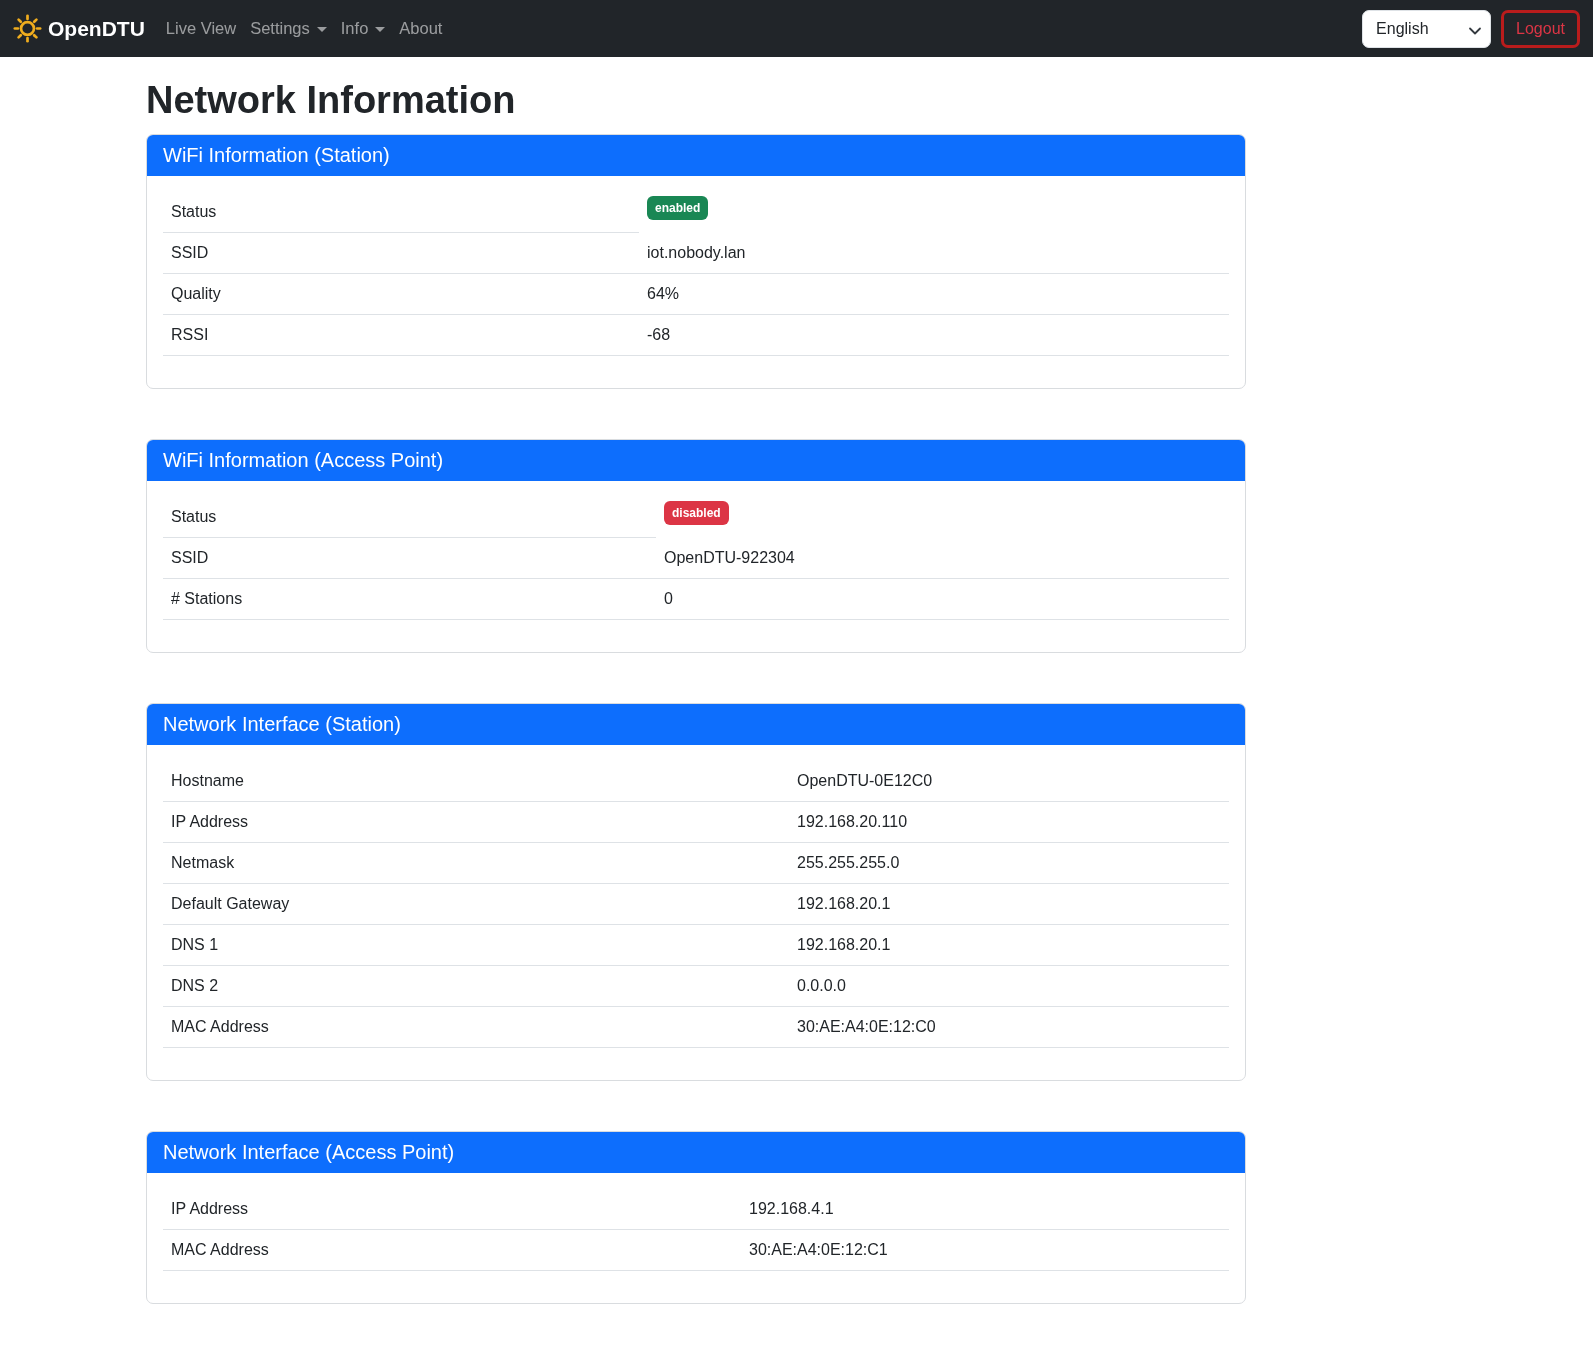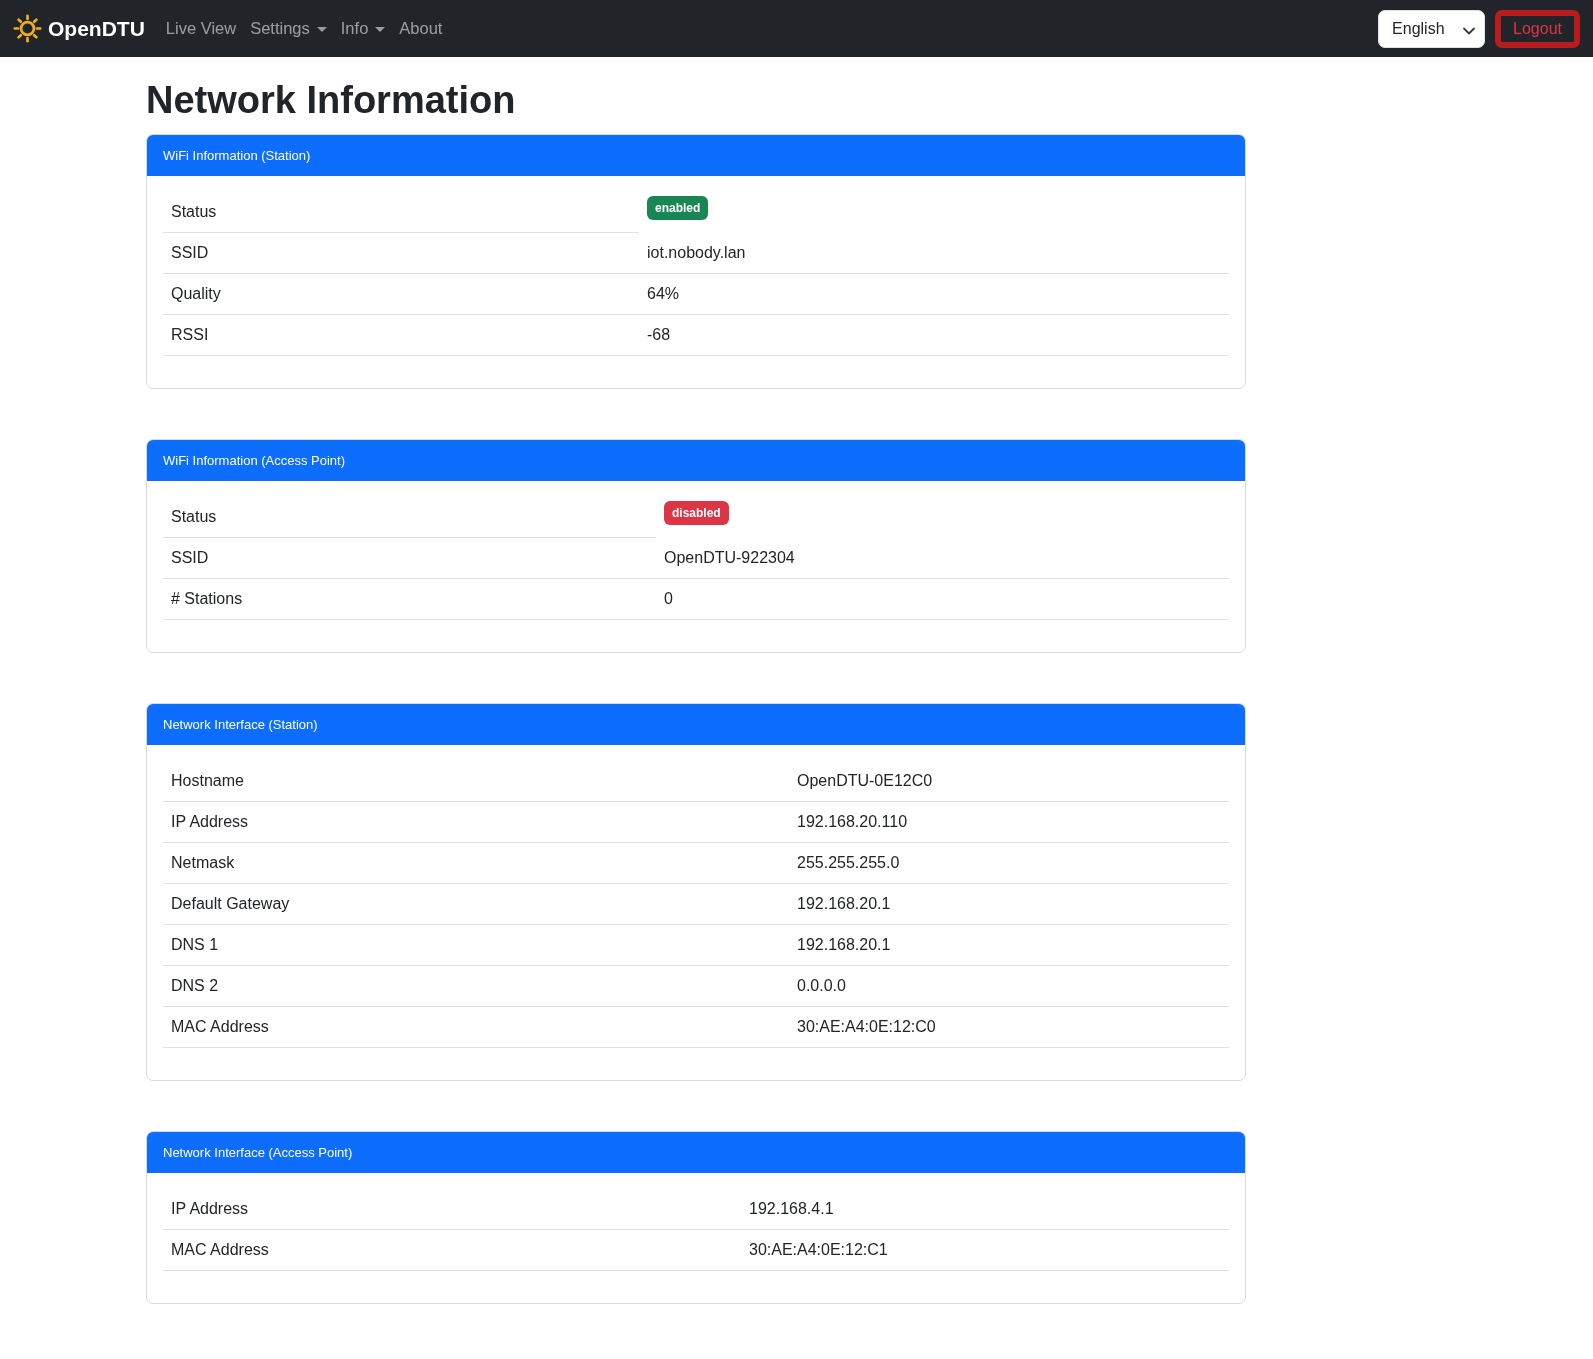--- a/index.html
+++ b/index.html
@@ -67,7 +67,7 @@
   .lang-select {
     appearance: none;
     -webkit-appearance: none;
-    width: 107px;
+    width: 129px;
     height: 38px;
     border-radius: 7px;
     border: 1px solid #dee2e6;

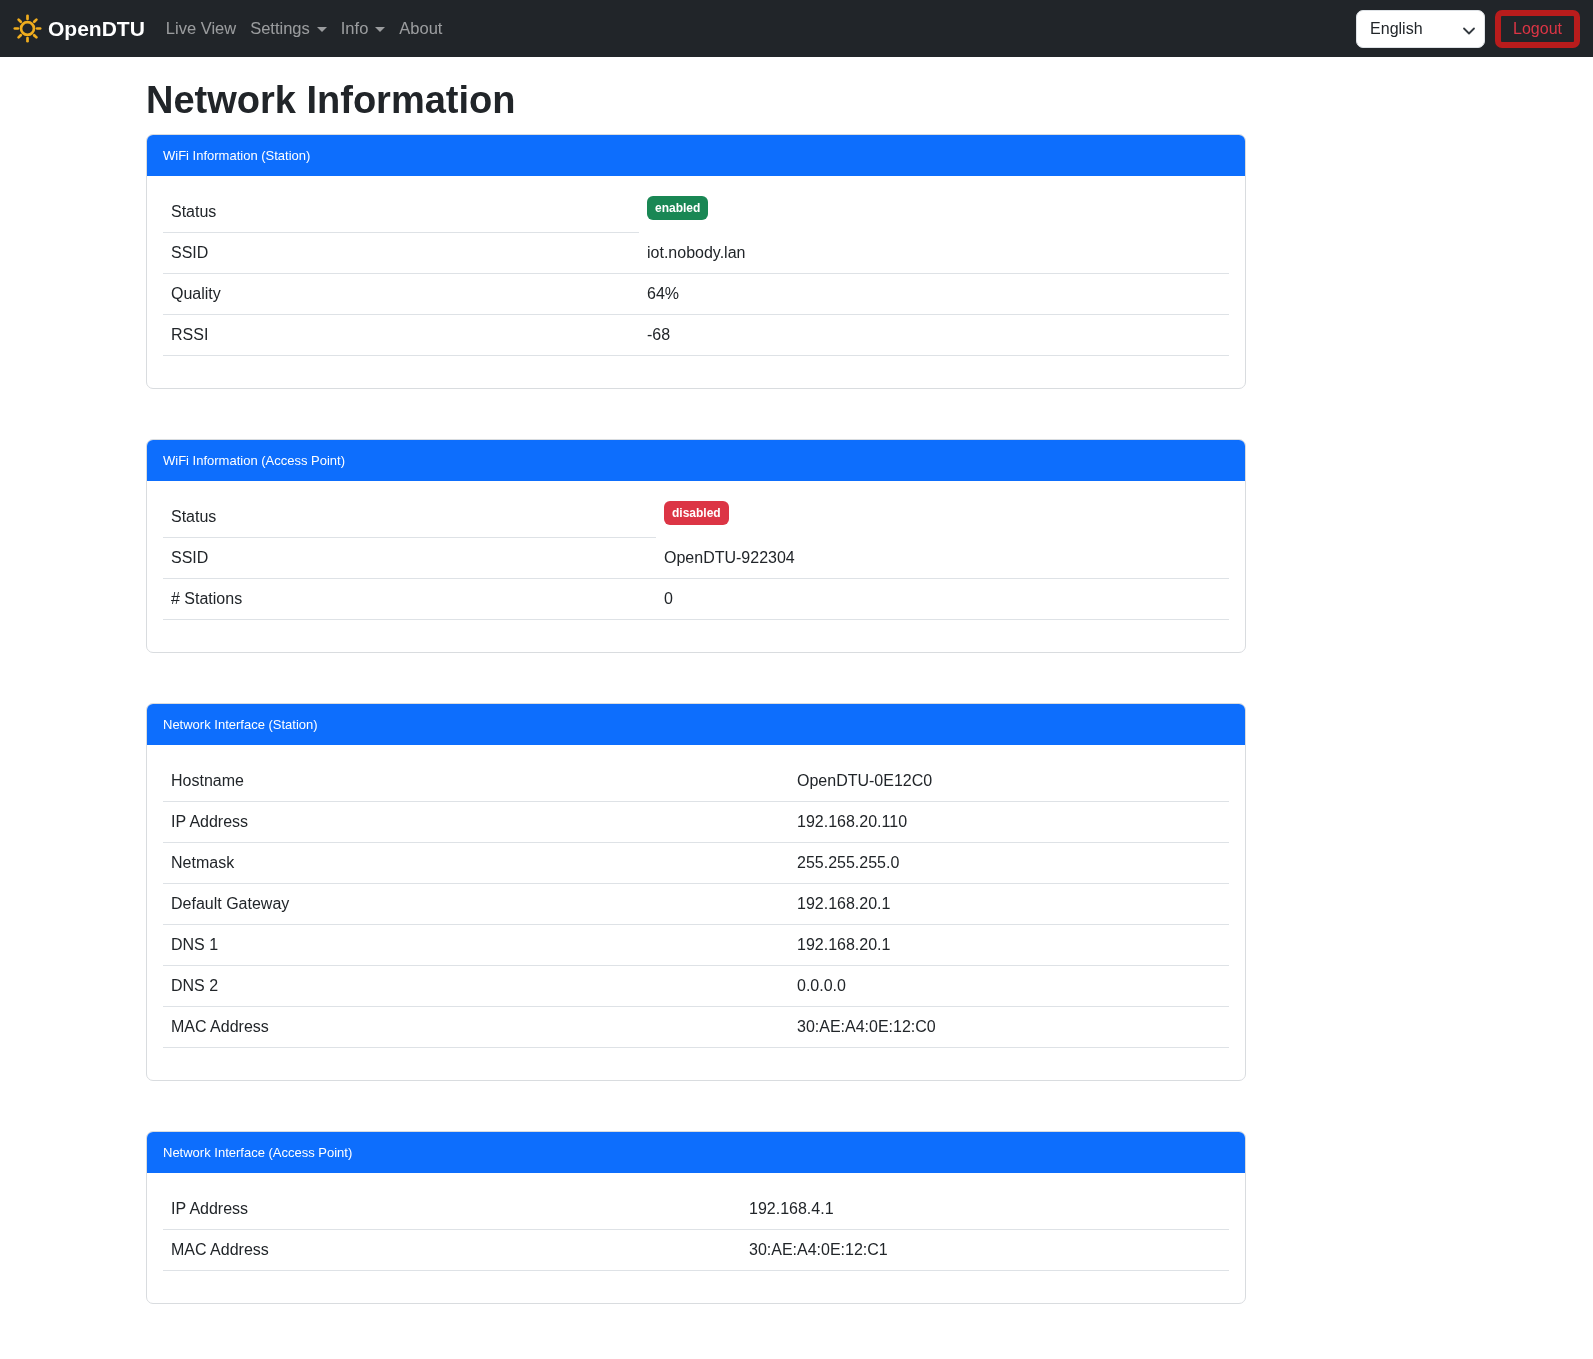--- a/index.html
+++ b/index.html
@@ -88,7 +88,7 @@
     height: 38px;
     padding: 0 12px;
     background: transparent;
-    border: 6px solid #b91c1c;
+    border: 3px solid #b91c1c;
     color: #dc3545;
     font-size: 16px;
     font-family: inherit;

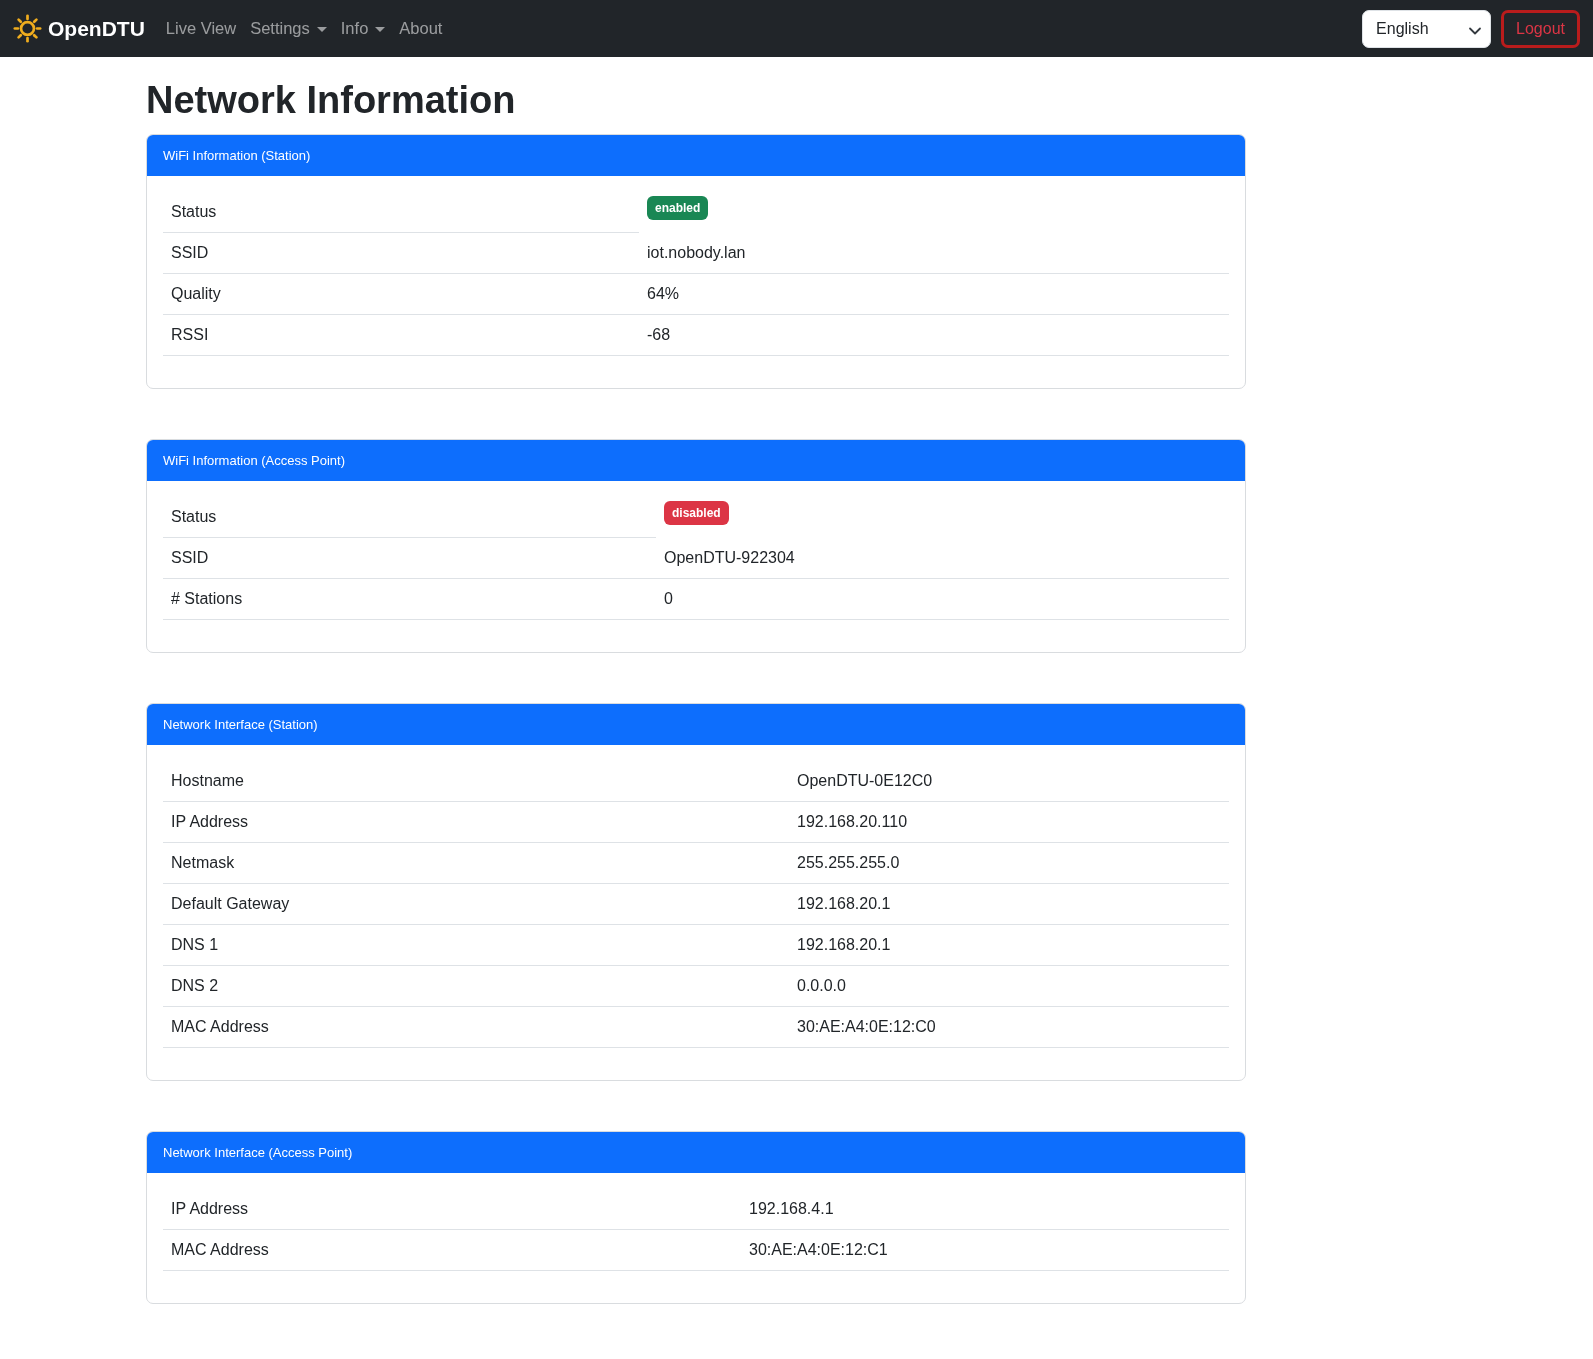--- a/index.html
+++ b/index.html
@@ -120,7 +120,7 @@
   .card-header {
     background: #0d6efd;
     color: #fff;
-    font-size: 13px;
+    font-size: 20px;
     padding: 10px 16px;
     line-height: 21px;
   }

